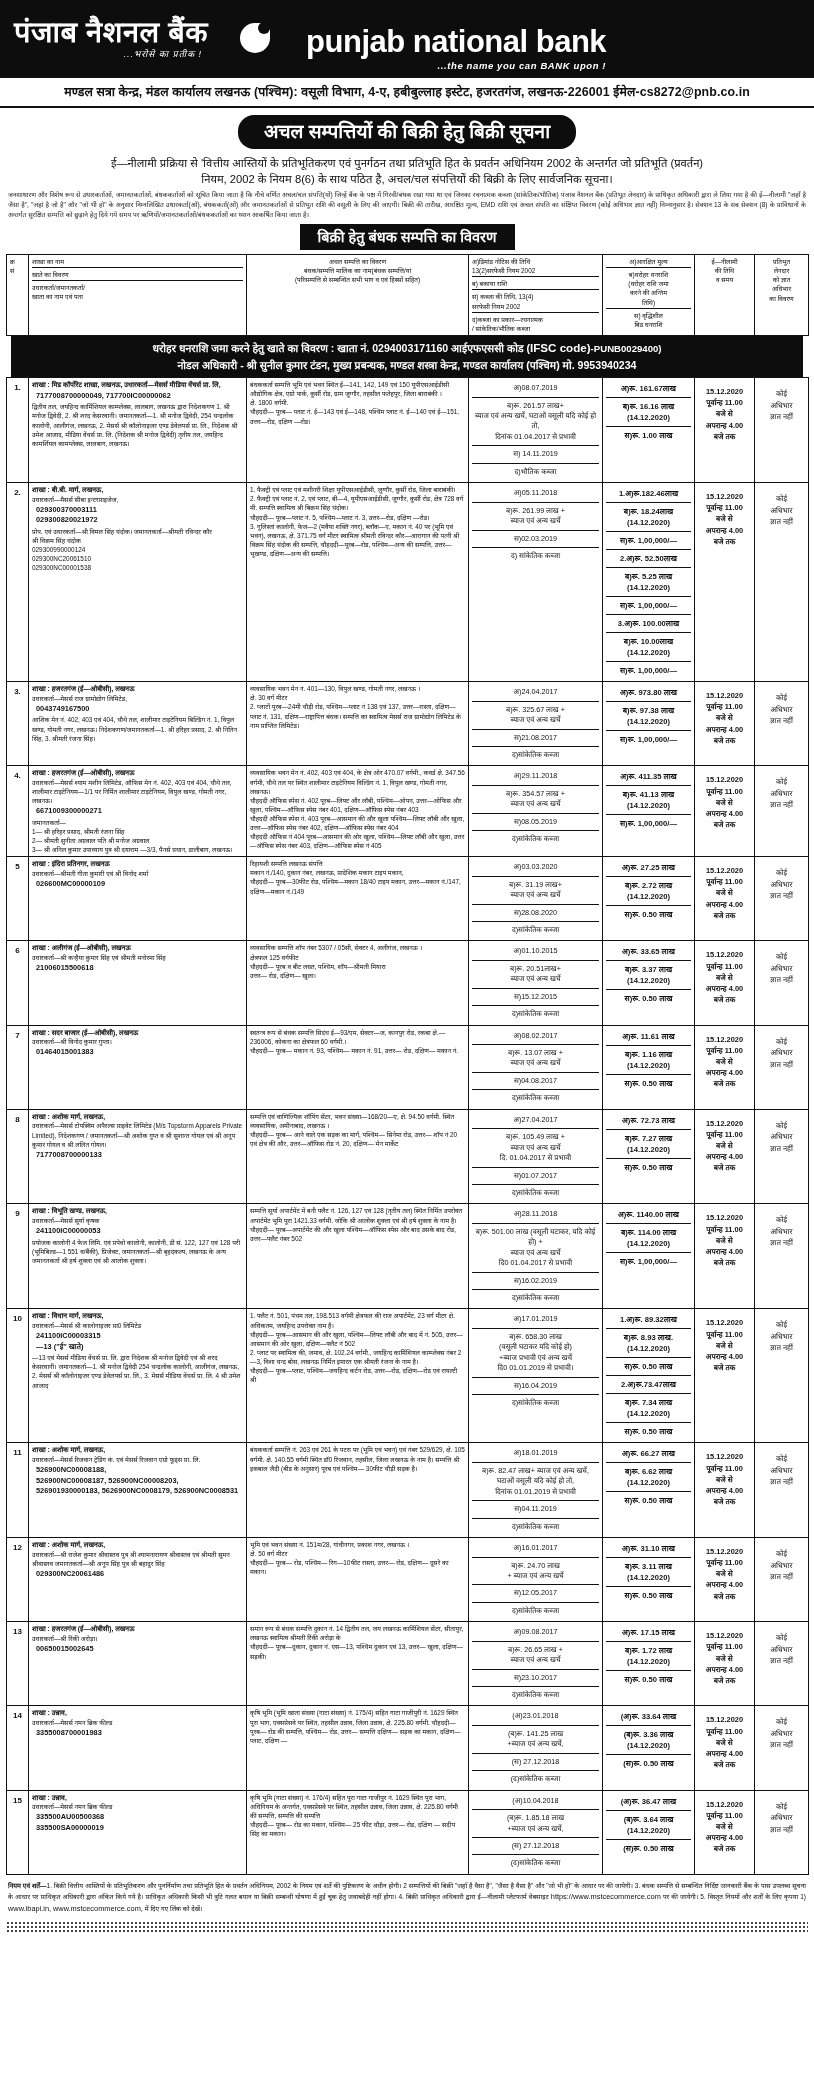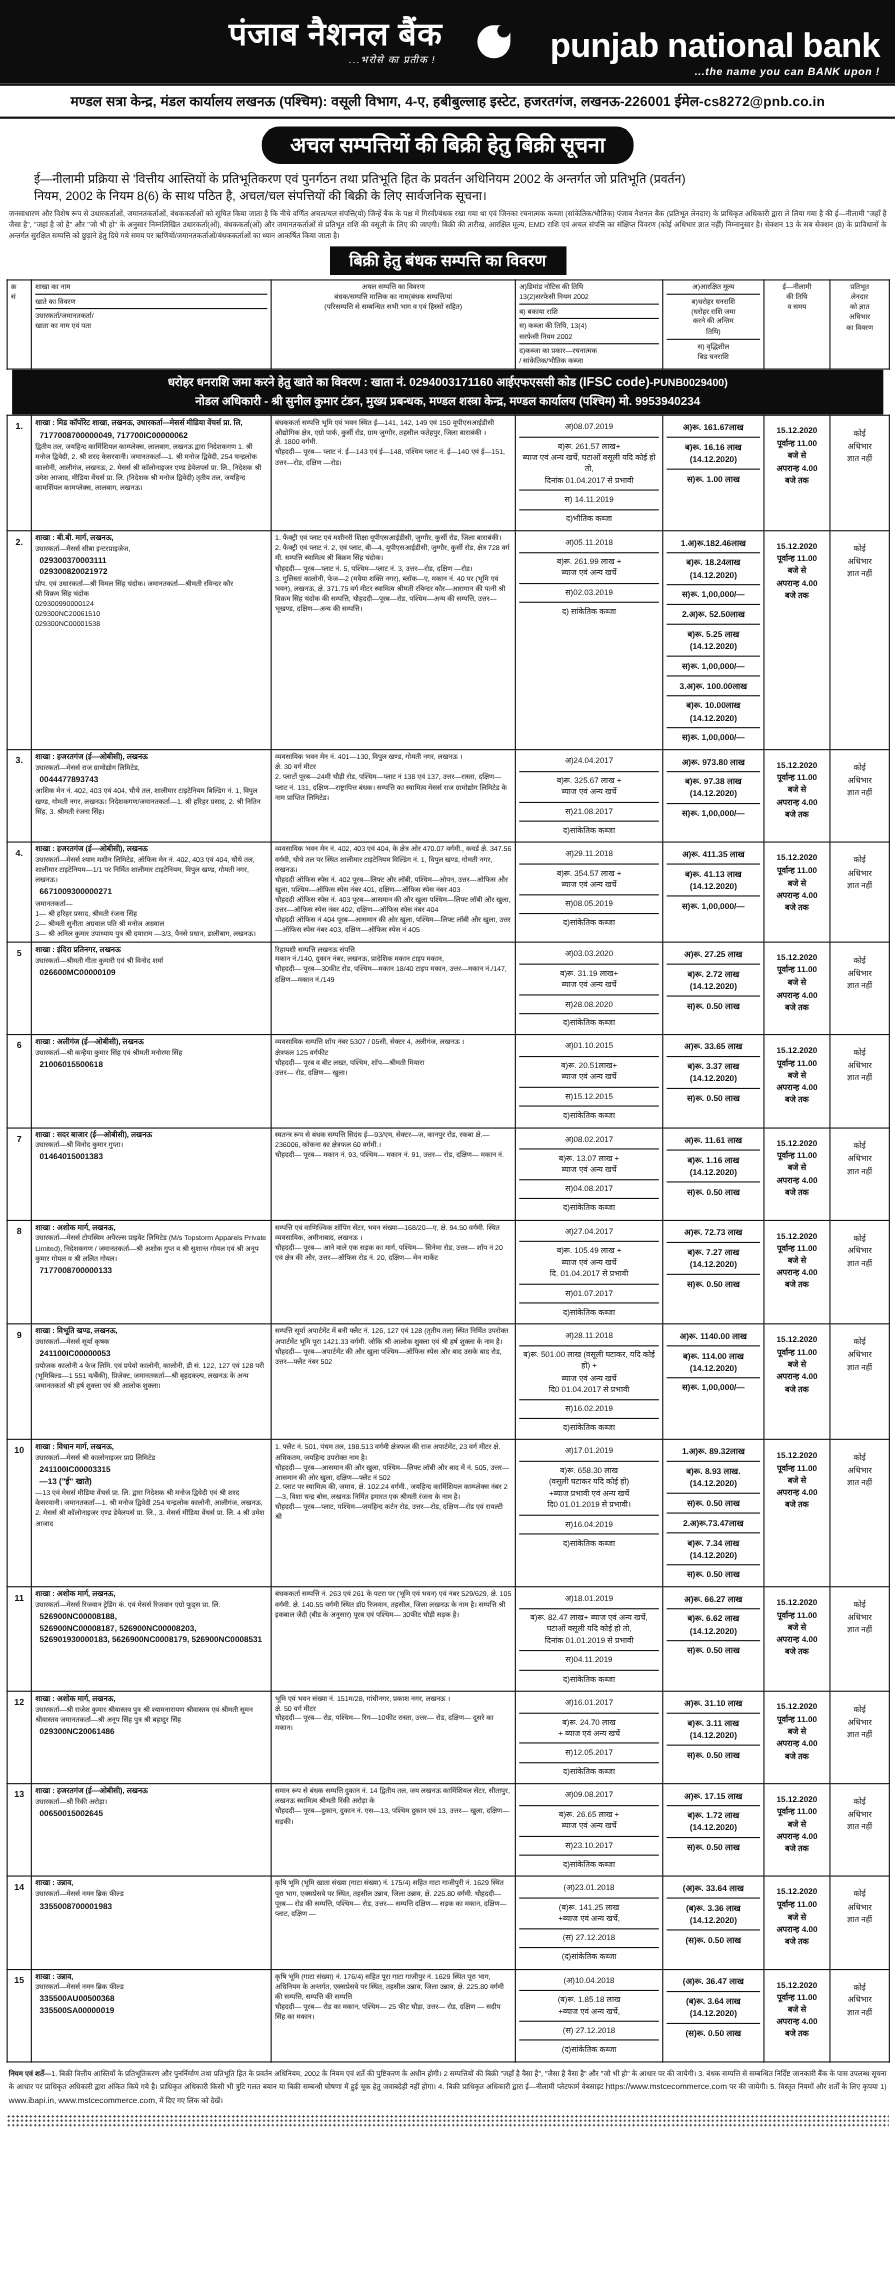--- a/index.html
+++ b/index.html
@@ -18,7 +18,7 @@
     height:76px;
     display:flex;
     align-items:center;
-    justify-content:flex-end;
+    justify-content:flex-start;
     gap:30px;
     padding:0 14px;
   }

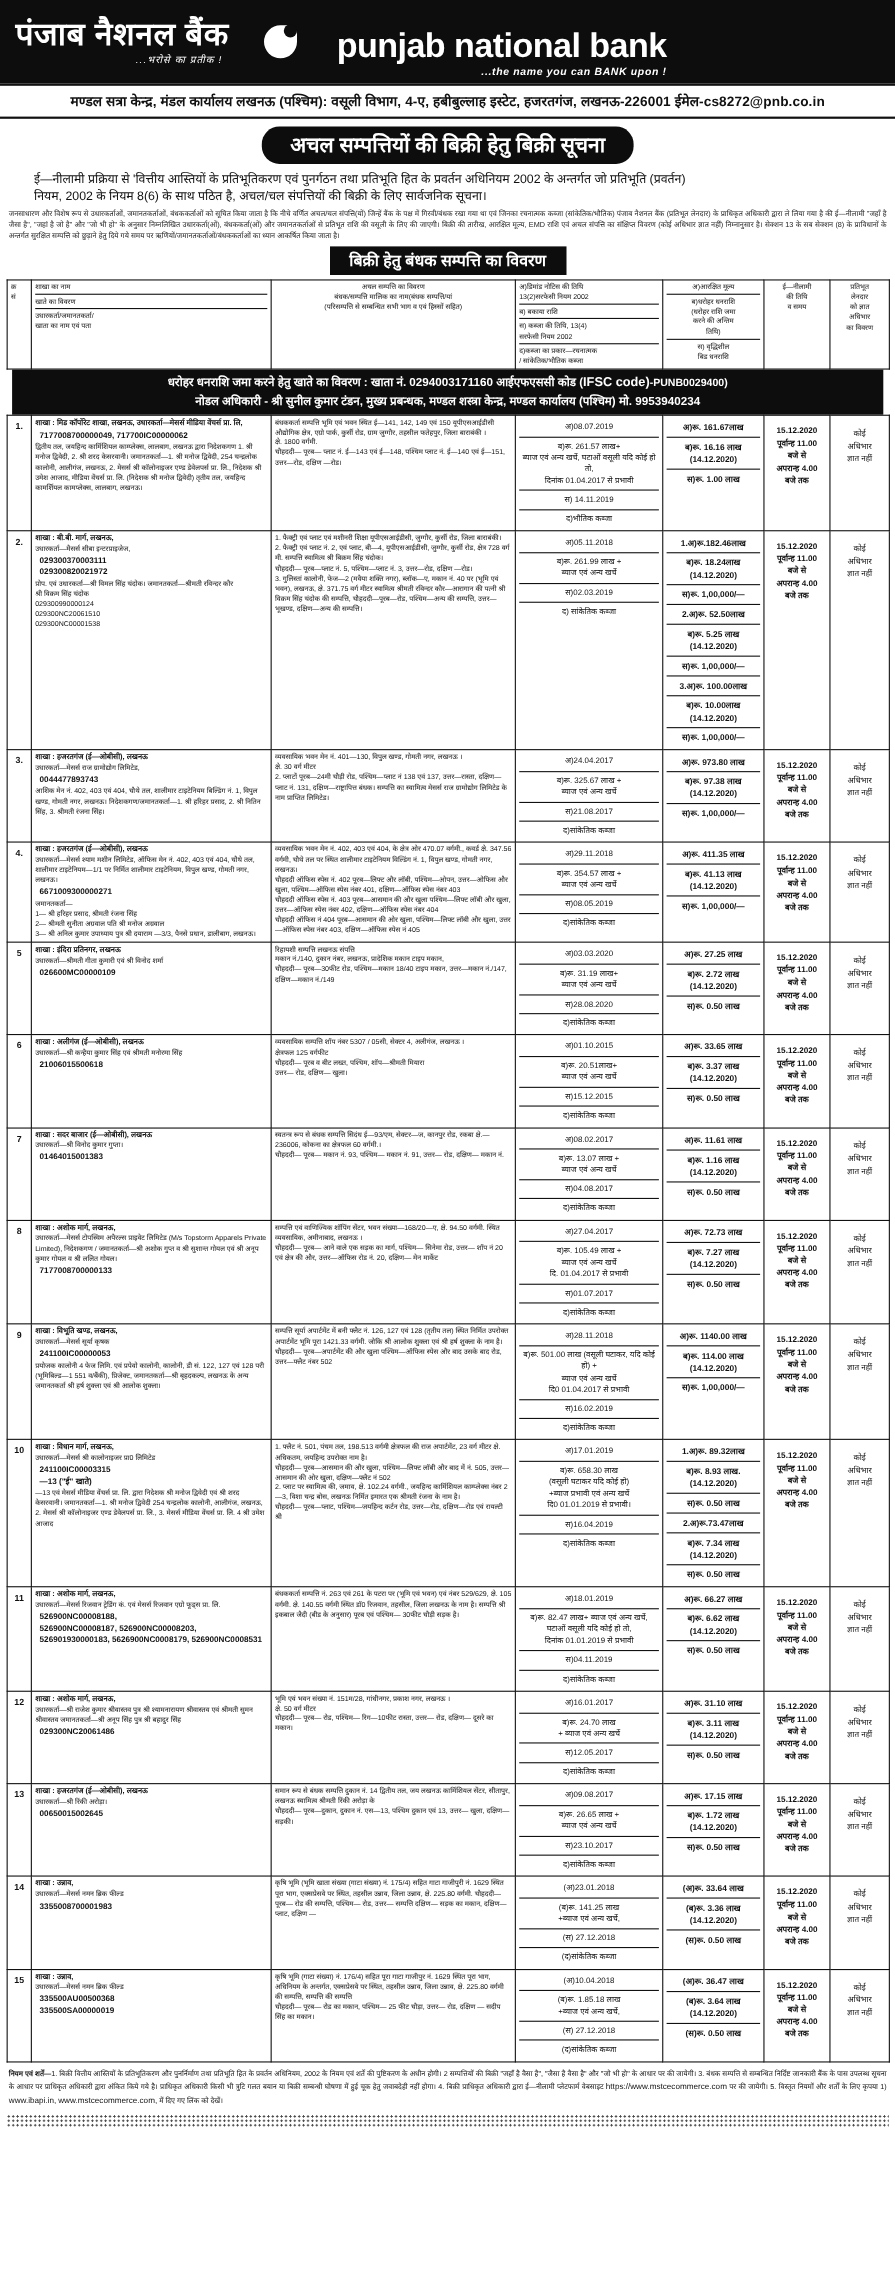--- a/index.html
+++ b/index.html
@@ -92,10 +92,10 @@
   }
 
   .lead {
+    text-align:center;
     font-size:11.2px;
     line-height:1.45;
     padding:3px 14px 0;
-    margin-left:17px;
   }
   .fineprint {
     font-size:6.6px;

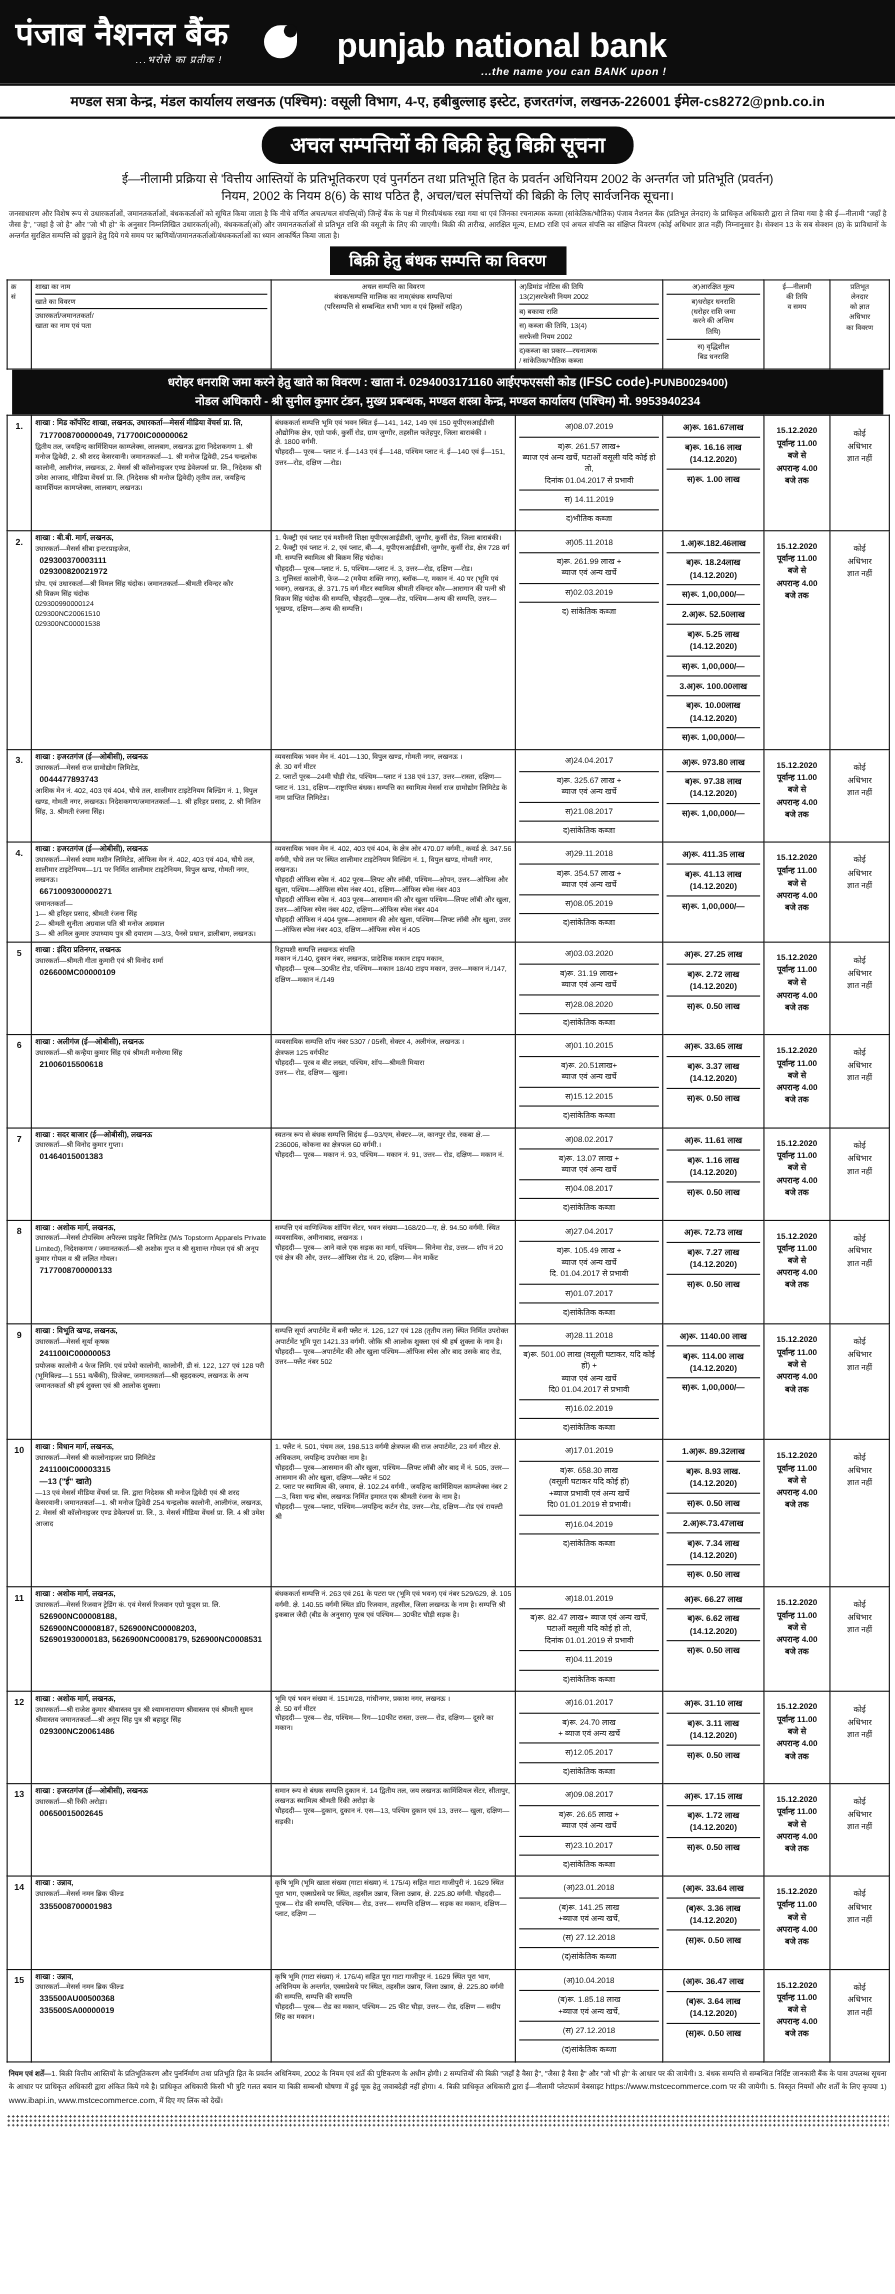--- a/index.html
+++ b/index.html
@@ -513,7 +513,7 @@
               <div>उधारकर्ता—मेसर्स राज ग्रामोद्योग लिमिटेड,</div>
             </div>
             <span class="acno">
-              <div>0044477893743</div>
+              <div>0043749167500</div>
             </span>
             <div>
               <div>आशिक मेन नं. 402, 403 एवं 404, चौथे तल, शालीमार टाइटेनियम बिल्डिंग नं. 1, विपुल खण्ड, गोमती नगर, लखनऊ। निदेशकगण/जमानतकर्ता—1. श्री हरिहर प्रसाद, 2. श्री नितिन सिंह, 3. श्रीमती रंजना सिंह।</div>

